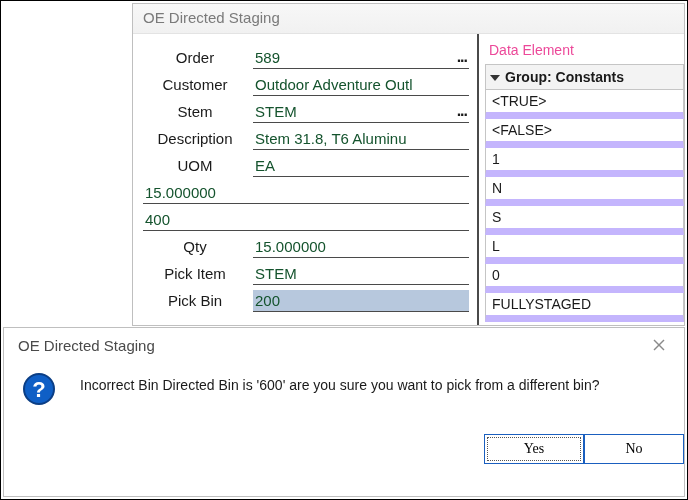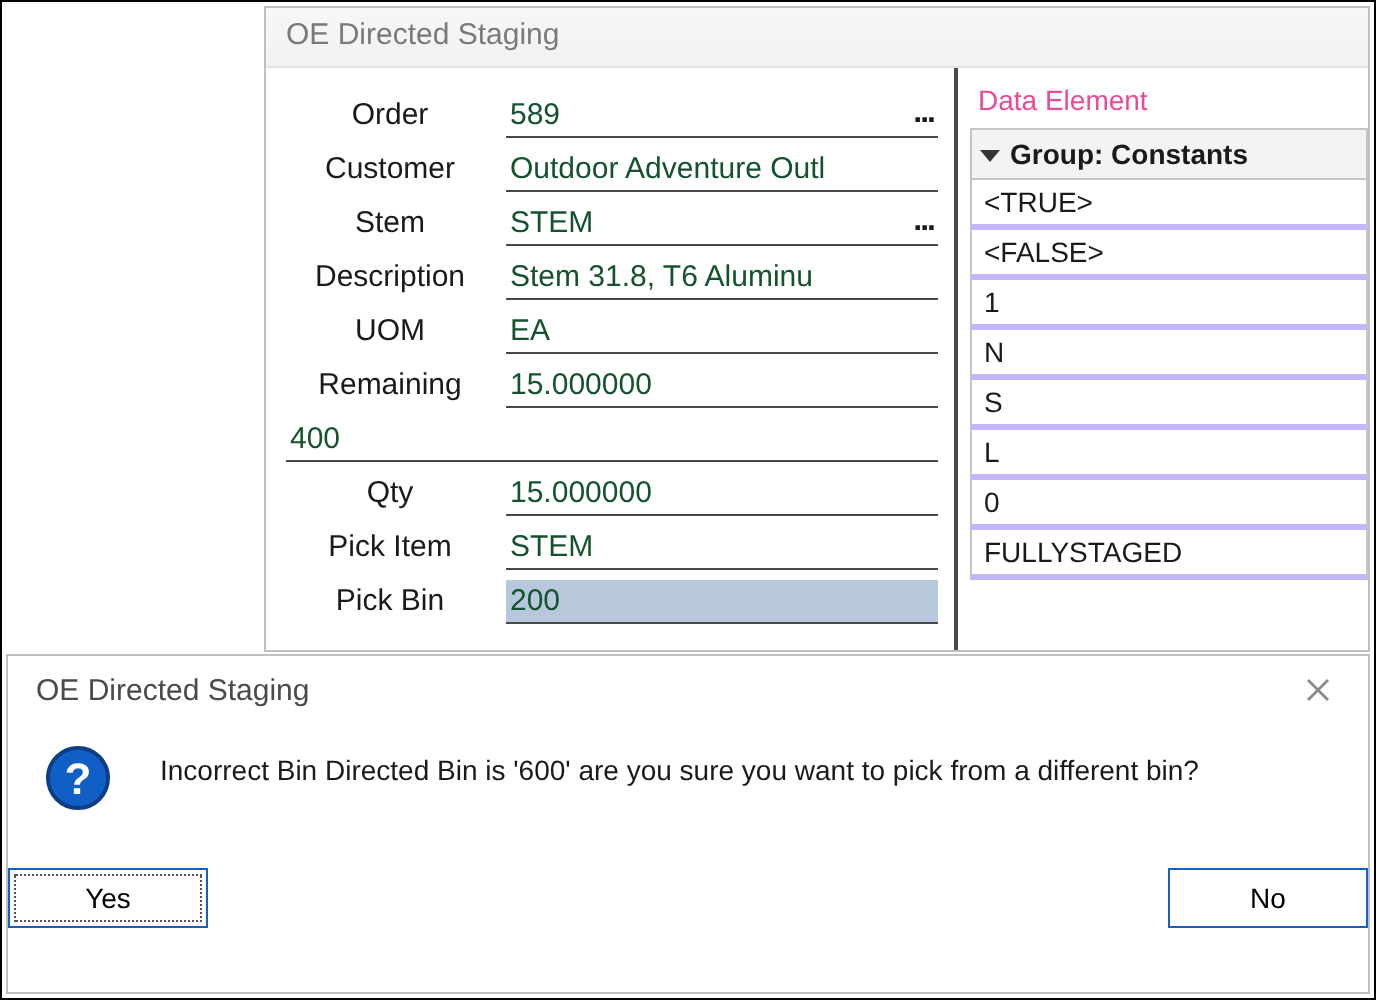--- a/index.html
+++ b/index.html
@@ -120,7 +120,7 @@
   .side-item {
     border-left: 1px solid #c5c5c5;
     border-right: 1px solid #c5c5c5;
-    border-bottom: 3px solid #c4b5fd;
+    border-bottom: 7px solid #c4b5fd;
     padding: 3px 6px;
     font-size: 14px;
     white-space: nowrap;

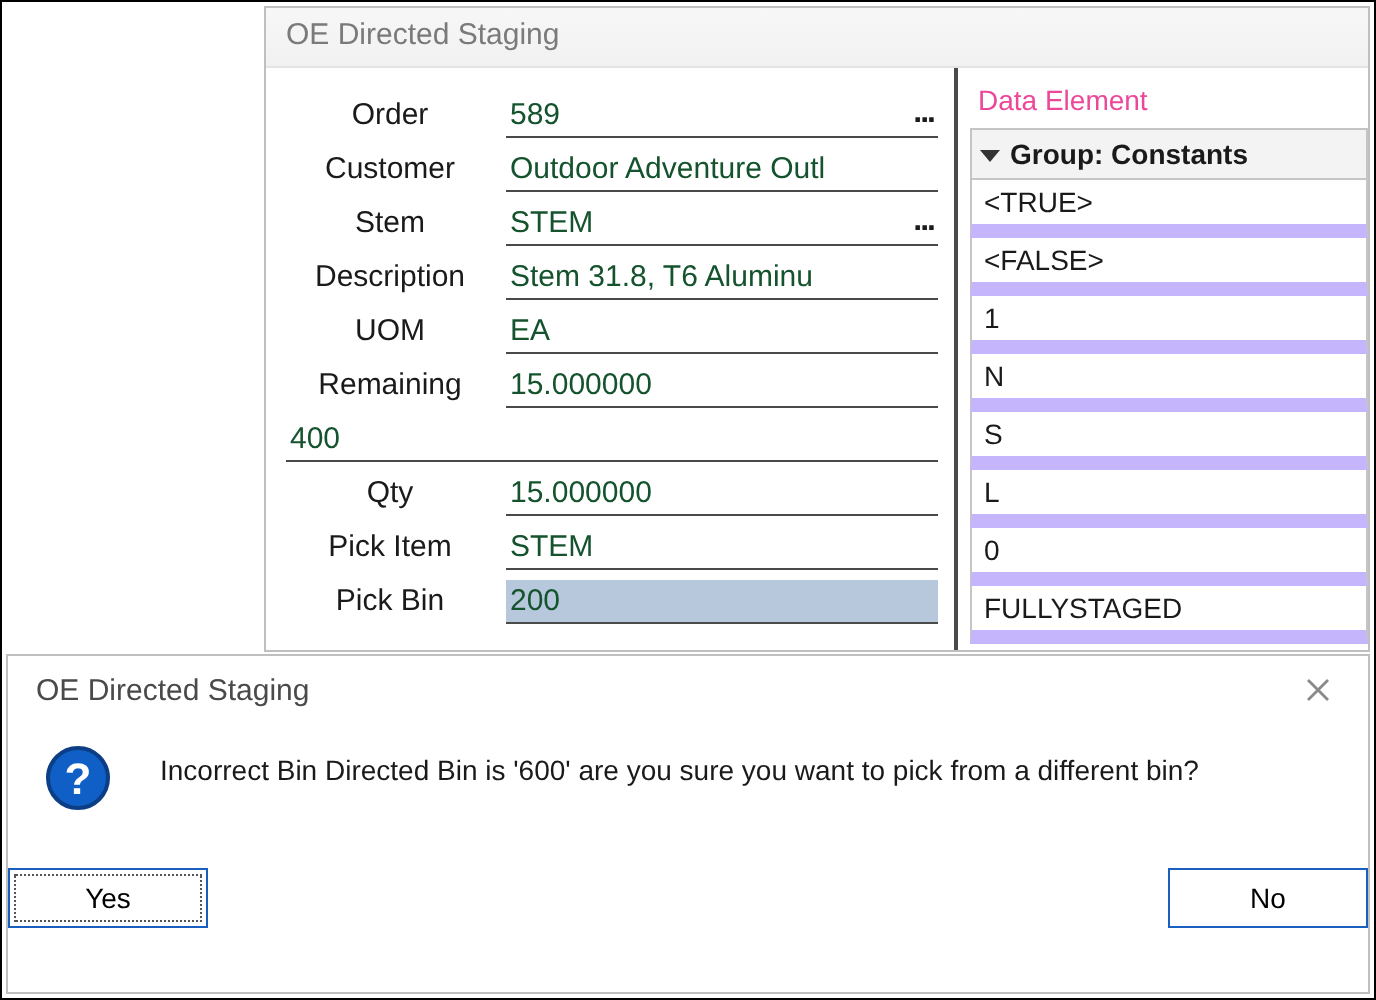--- a/index.html
+++ b/index.html
@@ -228,7 +228,6 @@
           </div>
         </div>
         <div class="field-row">
-          <div class="field-label">Remaining</div>
           <div class="field-input-wrap">
             <input class="field-input" value="15.000000" style="">
           </div>

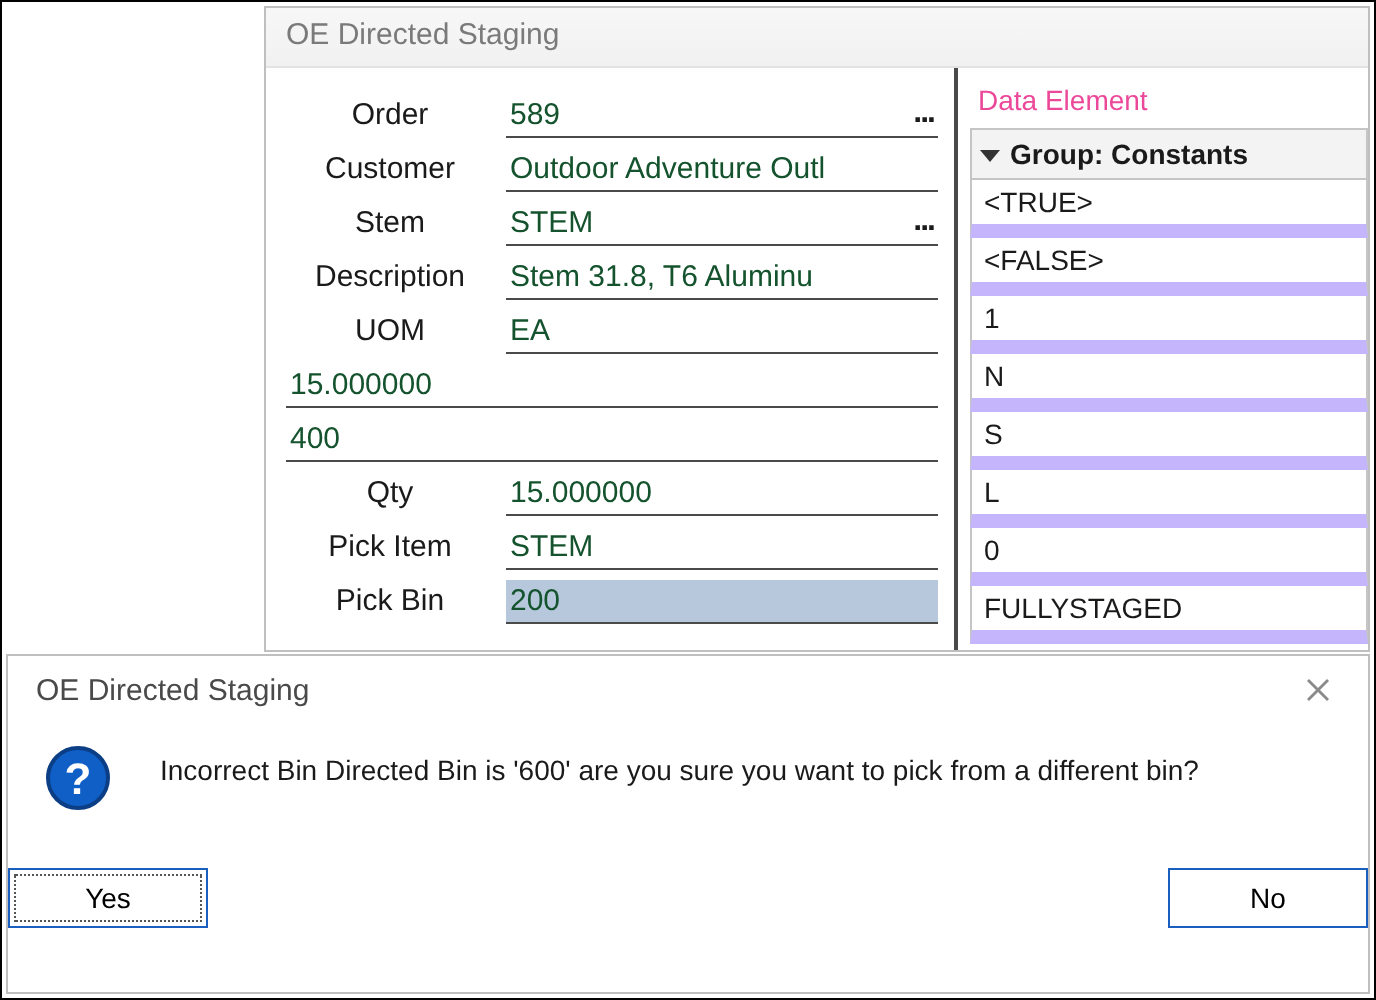--- a/index.html
+++ b/index.html
@@ -170,9 +170,9 @@
   }
   .dlg-buttons {
     display: flex;
-    justify-content: space-between;
-    gap: 18px;
+    justify-content: flex-end;
     margin-top: 28px;
+    font-family: Liberation Serif, serif;
   }
   .dlg-btn {
     width: 100px;

